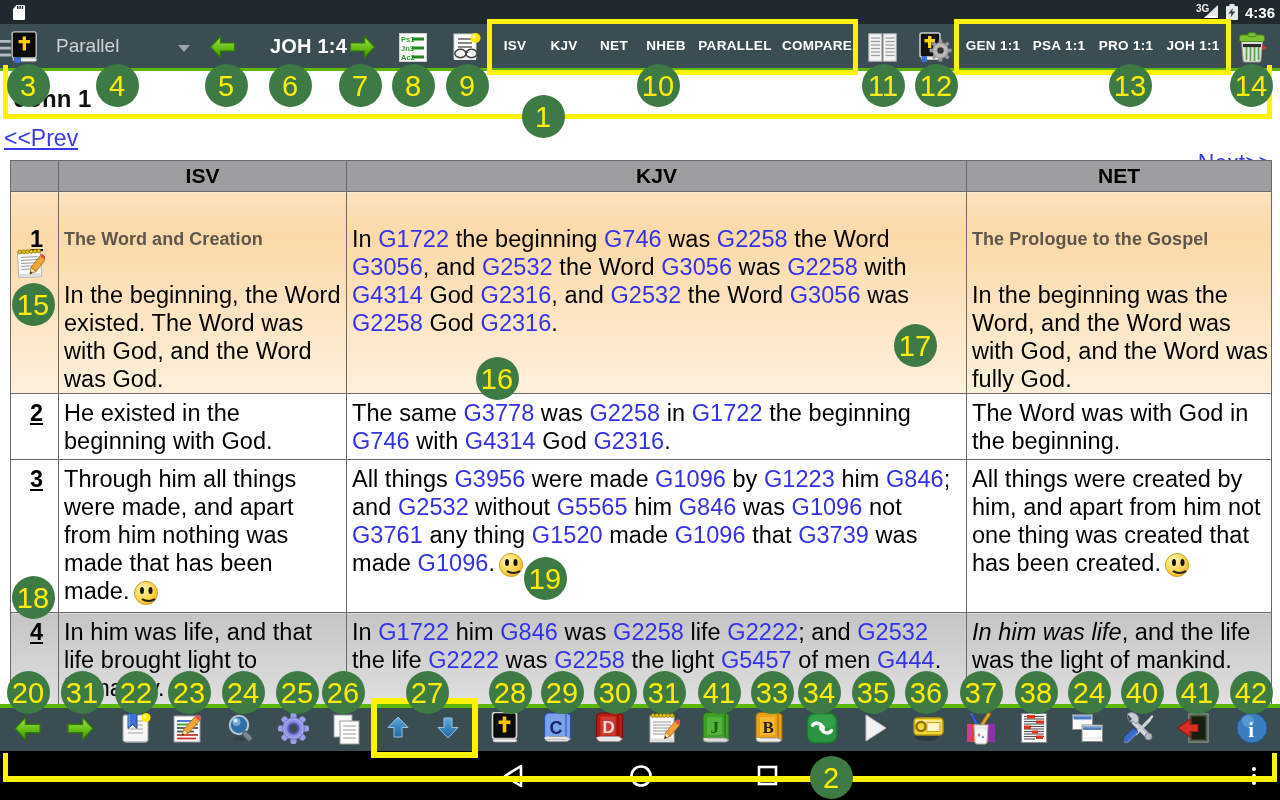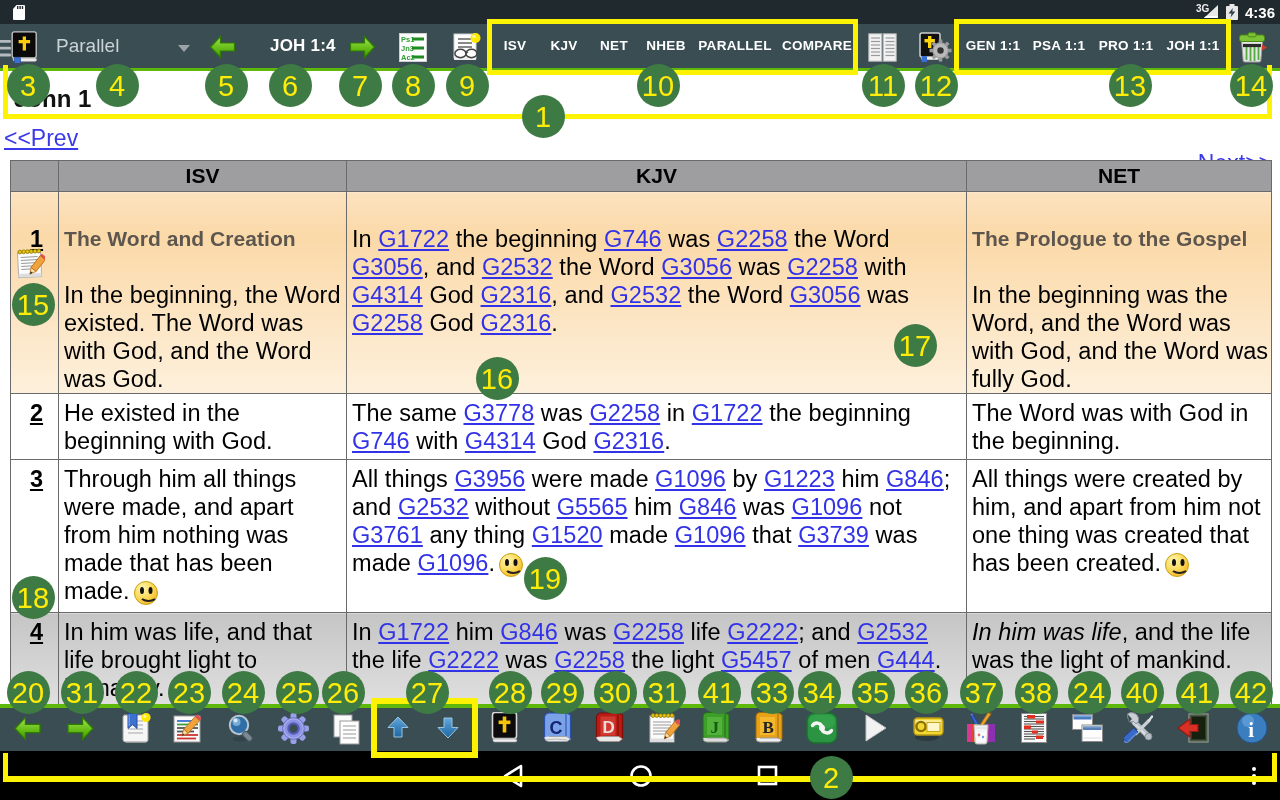--- a/index.html
+++ b/index.html
@@ -100,7 +100,7 @@
   <svg class="icon" style="left:209px;top:35px" width="27" height="24" viewBox="0 0 27 24">
       <path d="M11.5 1.5 L1.5 12 L11.5 22.5 L11.5 16 L25.5 16 L25.5 8 L11.5 8 Z" fill="url(#ga)" stroke="#2e7d00" stroke-width="1.2"></path>
     </svg>
-  <div class="abs" style="left:270px;top:24px;height:44px;line-height:44px;color:#fff;font-weight:bold;font-size:17px;letter-spacing:.2px">JOH 1:4</div>
+  <div class="abs" style="left:270px;top:24px;height:44px;line-height:44px;color:#fff;font-weight:bold;font-size:20px;letter-spacing:.2px">JOH 1:4</div>
   <svg class="icon" style="left:349px;top:35px" width="27" height="24" viewBox="0 0 27 24">
       <path d="M15.5 1.5 L25.5 12 L15.5 22.5 L15.5 16 L1.5 16 L1.5 8 L15.5 8 Z" fill="url(#ga)" stroke="#2e7d00" stroke-width="1.2"></path>
     </svg>

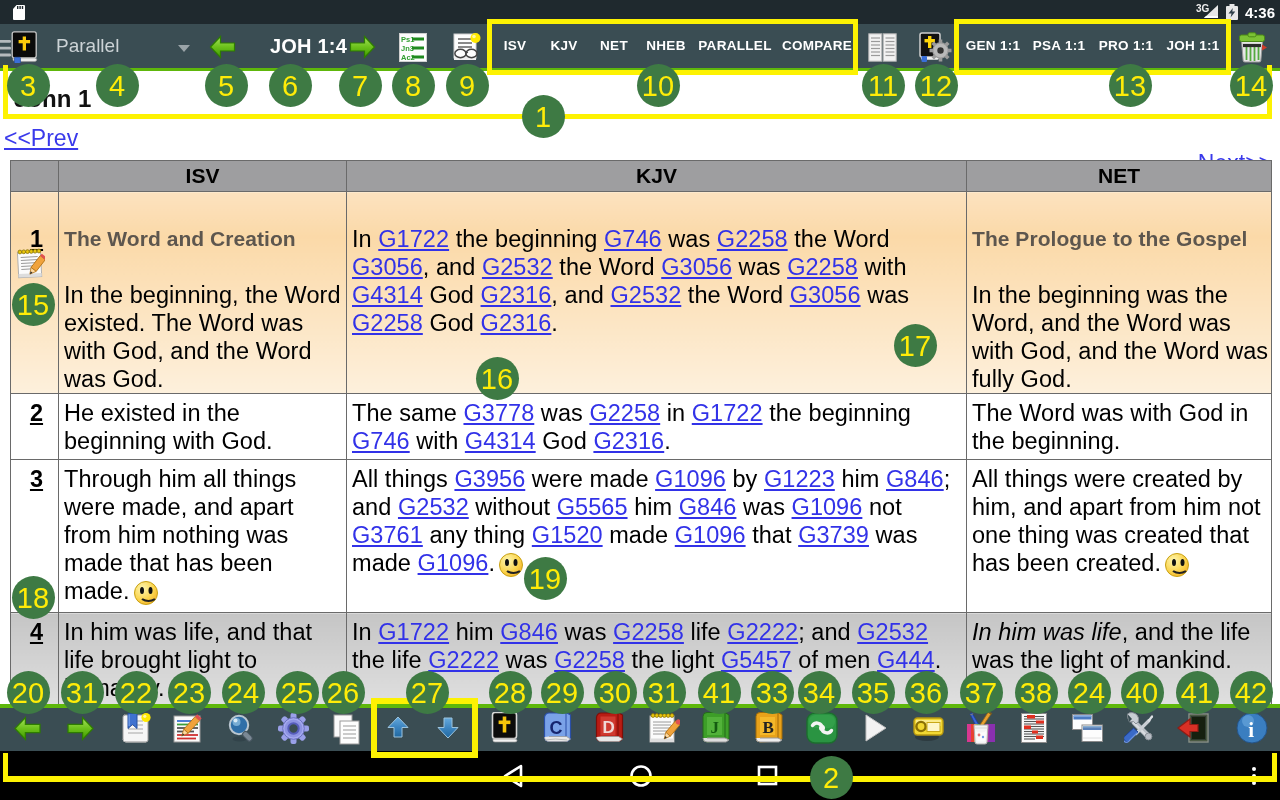--- a/index.html
+++ b/index.html
@@ -25,7 +25,7 @@
 .r1{background:linear-gradient(180deg,#fce2bf 0%,#fbd9a8 22%,#fdf0dc 100%)}
 .r4{background:linear-gradient(180deg,#c5c5c5 0%,#ededed 100%)}
 a.g{color:#3232e8;text-decoration:underline}
-.title{font-weight:bold;color:#5d564e;white-space:nowrap;font-size:21px}
+.title{font-weight:bold;color:#5d564e;white-space:nowrap;font-size:18px}
 .sp{height:28px}
 .smile{display:inline-block;width:24px;height:24px;border-radius:50%;background:radial-gradient(circle at 35% 30%,#fdf6b0,#fbd34a 55%,#f2a41f 95%);border:1px solid #c8a114;vertical-align:-6px;margin-left:4px;position:relative}
 .smile::before{content:"";position:absolute;left:5.5px;top:4.5px;width:4px;height:7px;border-radius:50%;background:#111;box-shadow:8.5px 0 #111}

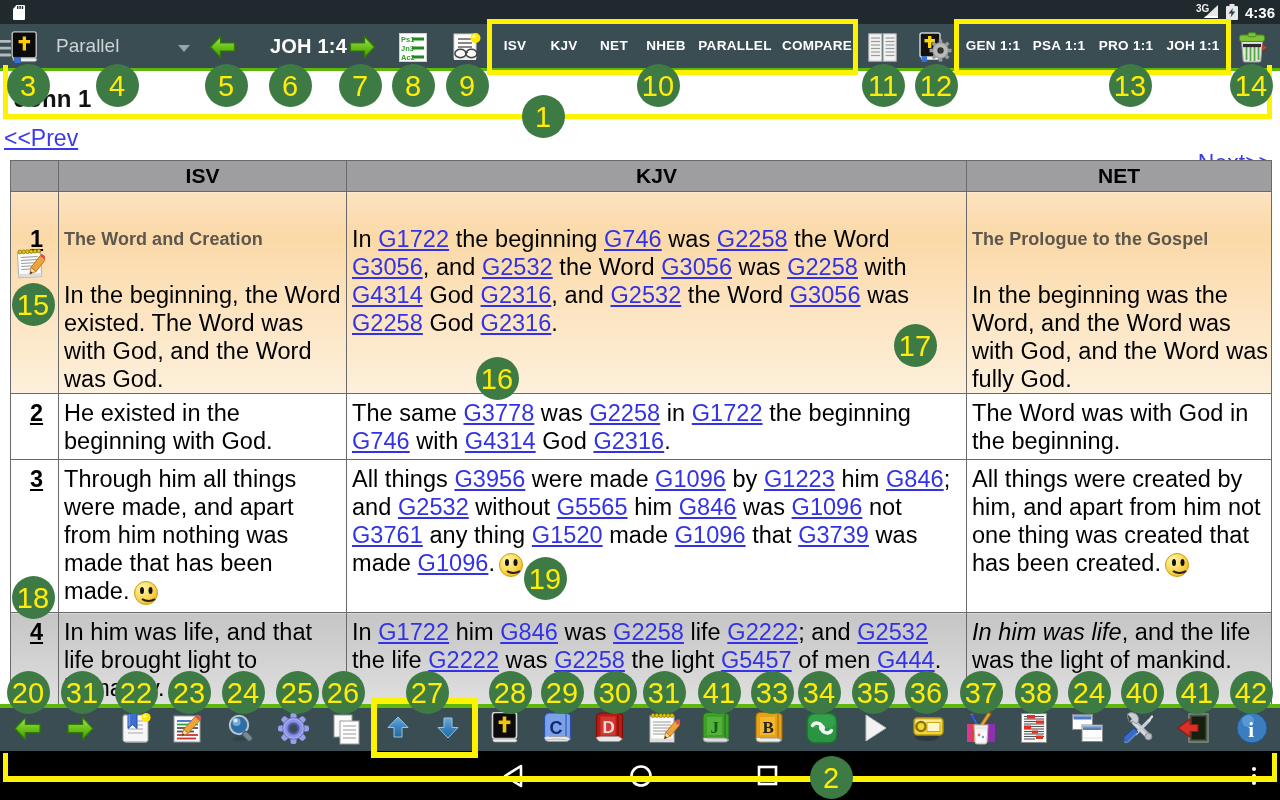--- a/index.html
+++ b/index.html
@@ -24,7 +24,7 @@
 td.c0{text-align:center;padding-left:2px;padding-right:14px}
 .r1{background:linear-gradient(180deg,#fce2bf 0%,#fbd9a8 22%,#fdf0dc 100%)}
 .r4{background:linear-gradient(180deg,#c5c5c5 0%,#ededed 100%)}
-a.g{color:#3232e8;text-decoration:underline}
+a.g{color:#3232e8;}
 .title{font-weight:bold;color:#5d564e;white-space:nowrap;font-size:18px}
 .sp{height:28px}
 .smile{display:inline-block;width:24px;height:24px;border-radius:50%;background:radial-gradient(circle at 35% 30%,#fdf6b0,#fbd34a 55%,#f2a41f 95%);border:1px solid #c8a114;vertical-align:-6px;margin-left:4px;position:relative}

